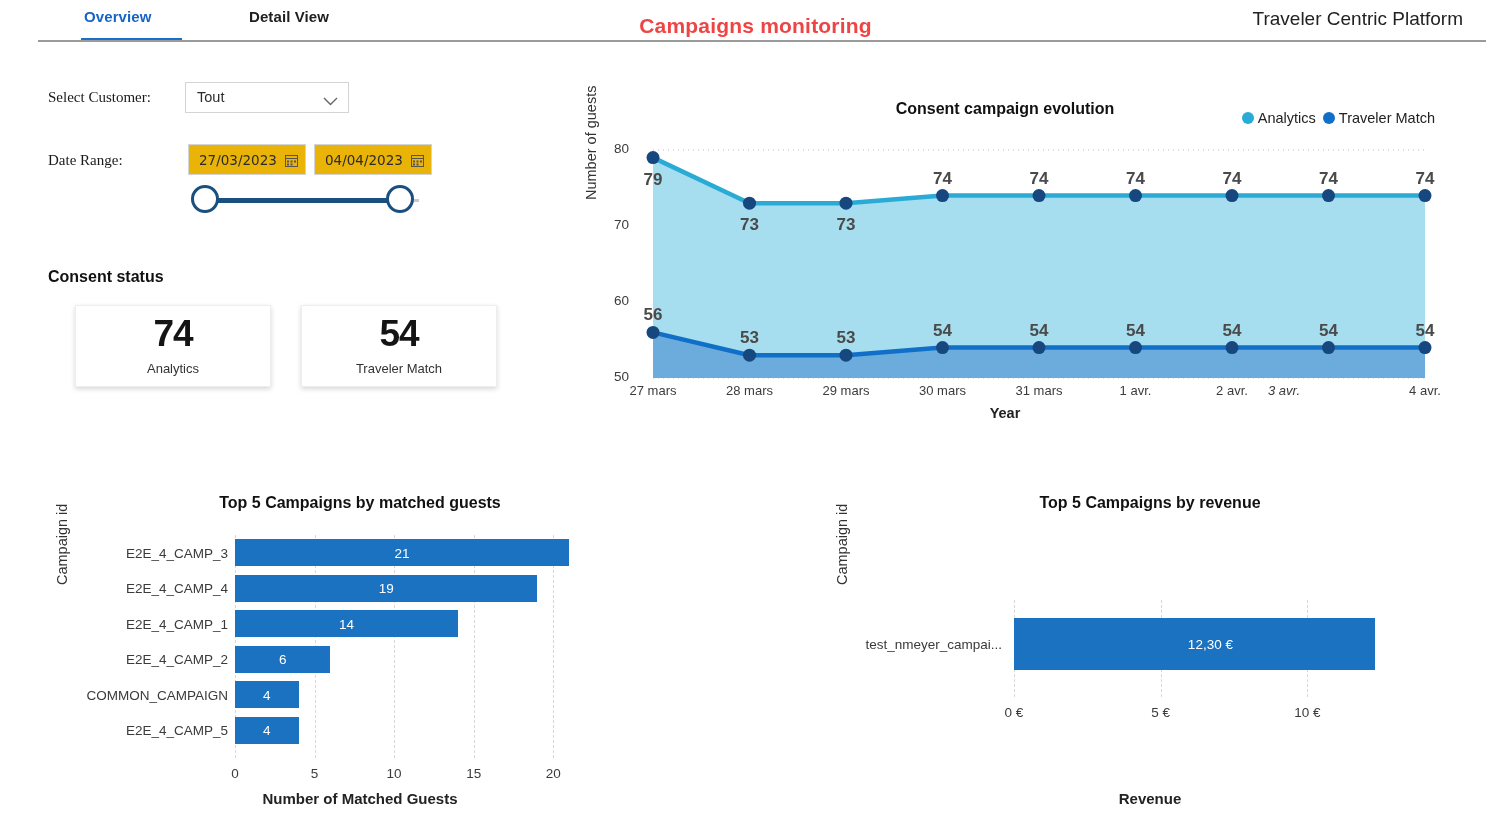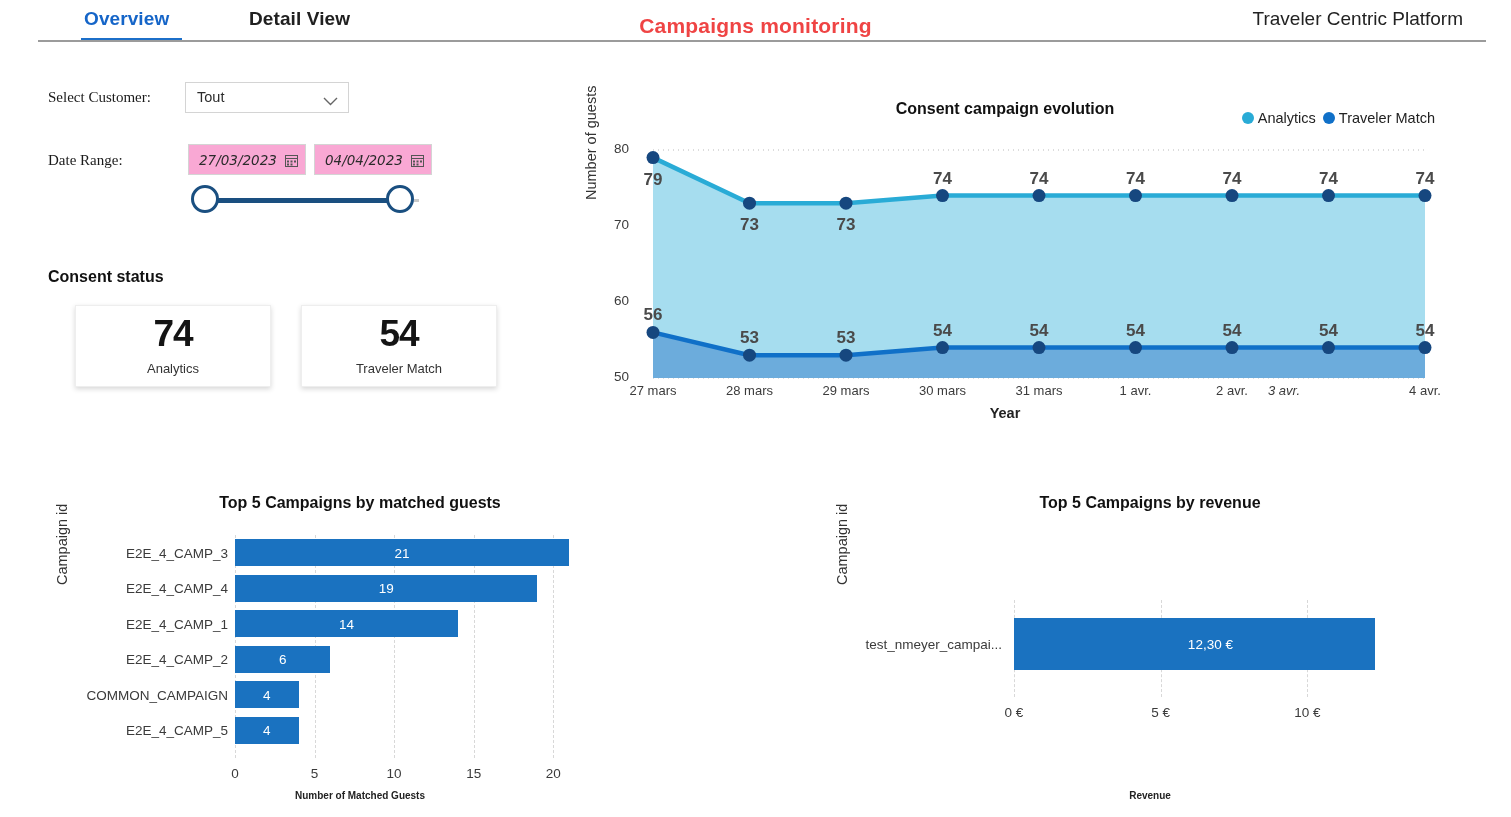--- a/index.html
+++ b/index.html
@@ -17,7 +17,7 @@
     position:absolute;left:38px;top:40px;width:1448px;height:2px;background:#9b9b9b;
   }
   .tab{
-    position:absolute;top:8px;font-size:19px;font-weight:bold;
+    position:absolute;top:8px;font-size:15px;font-weight:bold;
     letter-spacing:.1px;cursor:pointer;
   }
   .tab.active{color:#1565c8;}

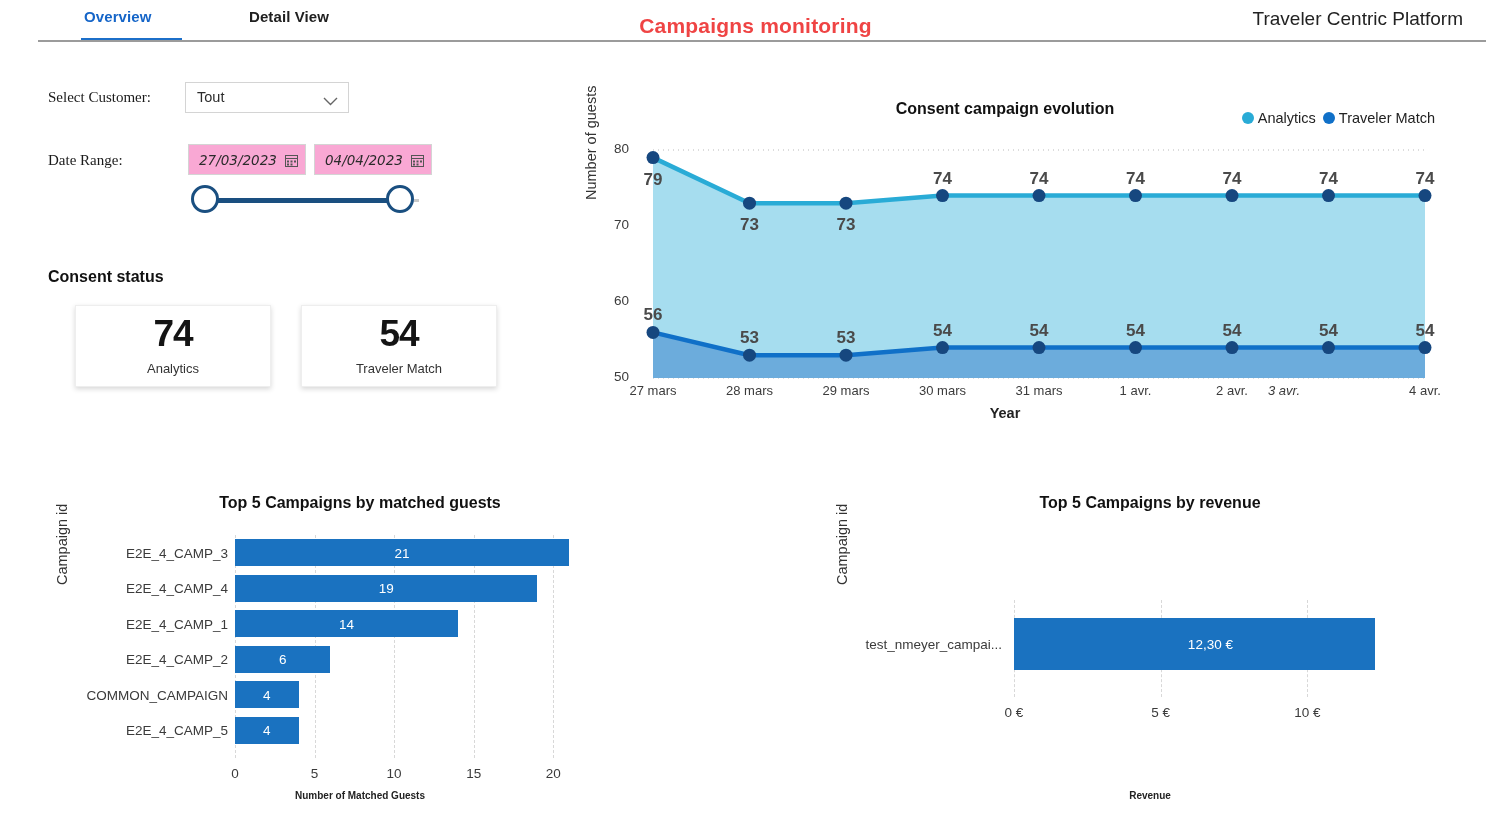--- a/index.html
+++ b/index.html
@@ -55,7 +55,7 @@
 
   .date-box{
     position:absolute;top:144px;width:118px;height:31px;
-    border:1px solid #d4d4d4;background:#f9a8d4;box-sizing:border-box;cursor:text;font-style:italic;
+    border:1px solid #d4d4d4;background:#eab308;box-sizing:border-box;cursor:text;
   }
   #date-from{left:188px;}
   #date-to{left:314px;}

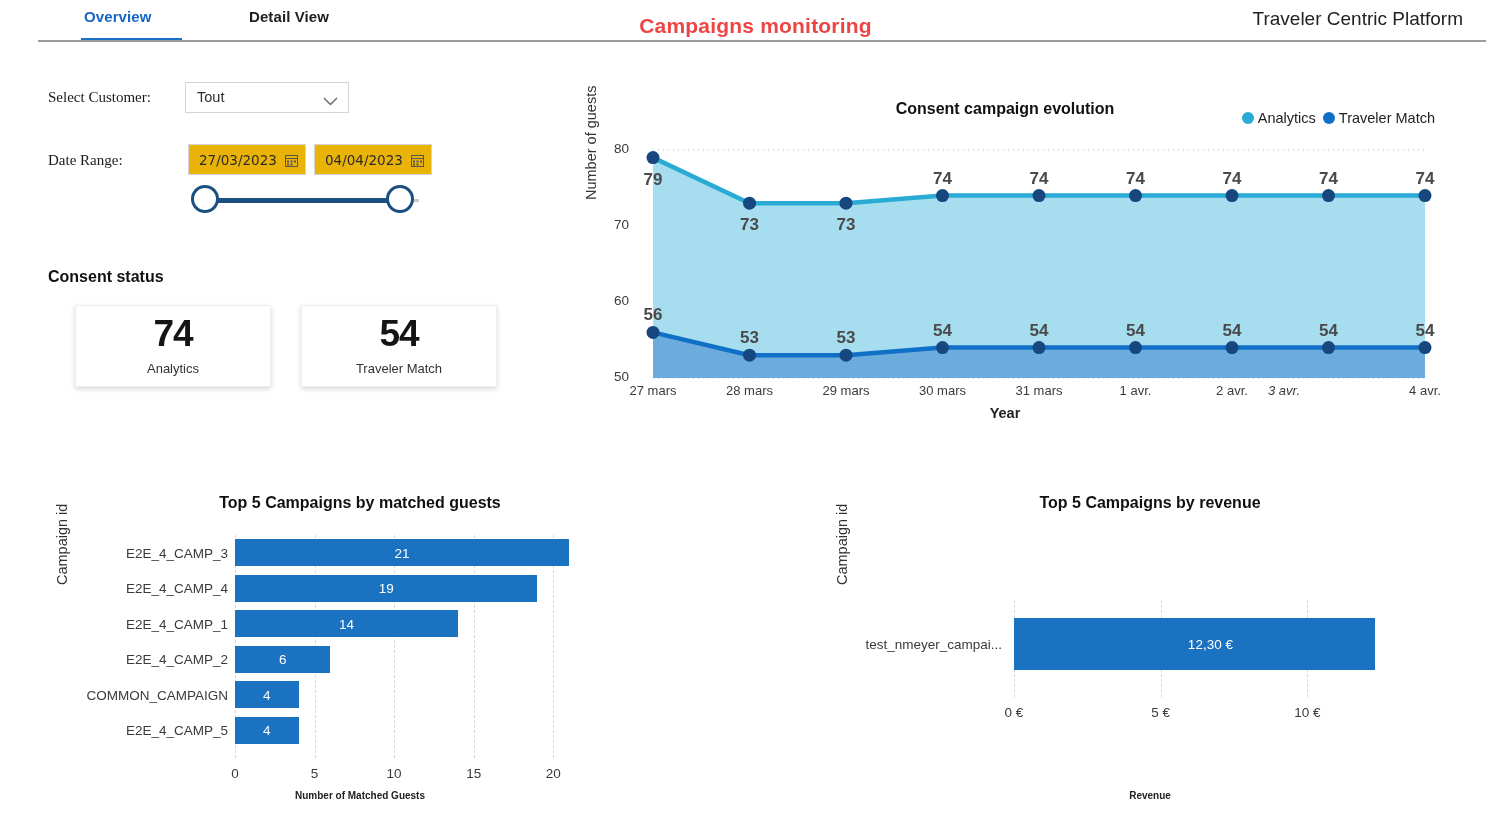--- a/index.html
+++ b/index.html
@@ -143,7 +143,7 @@
   }
   .bc-xtitle{
     position:absolute;left:0;width:100%;text-align:center;
-    font-size:10px;color:#222;font-weight:bold;
+    font-size:15px;color:#222;font-weight:bold;
   }
   .bc-catlabel{
     position:absolute;font-size:13.5px;color:#3b3b3b;text-align:right;

